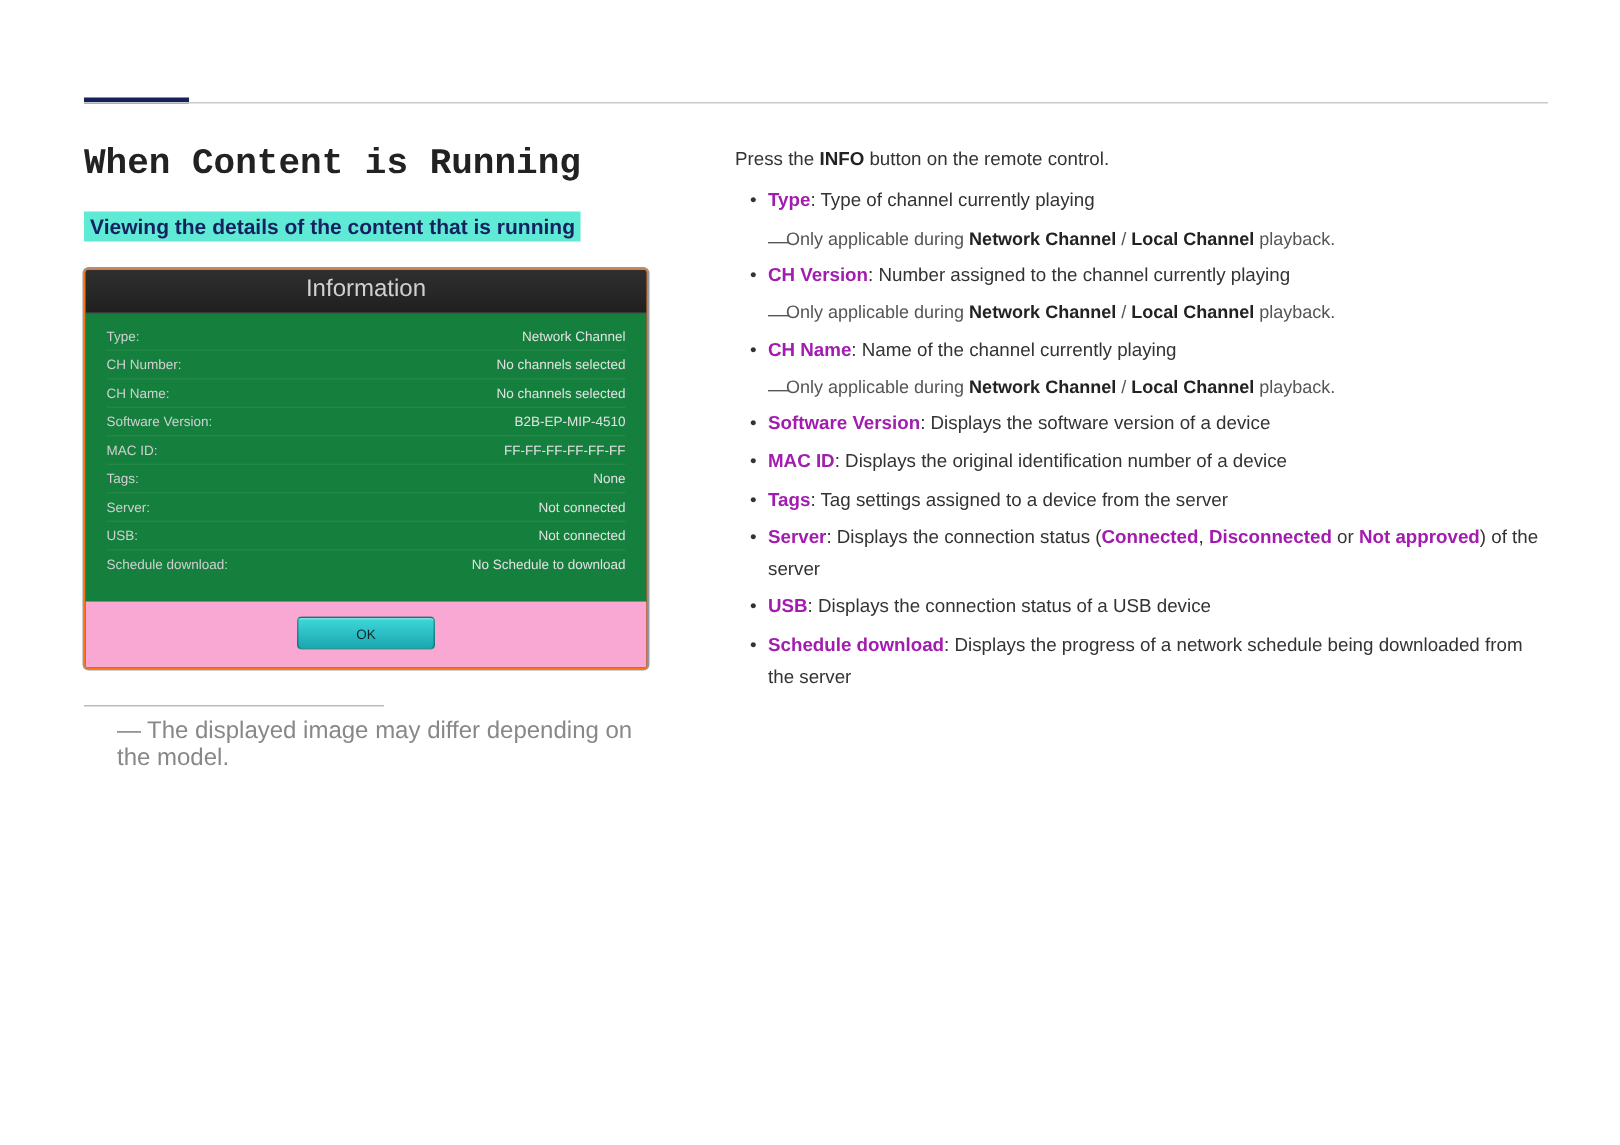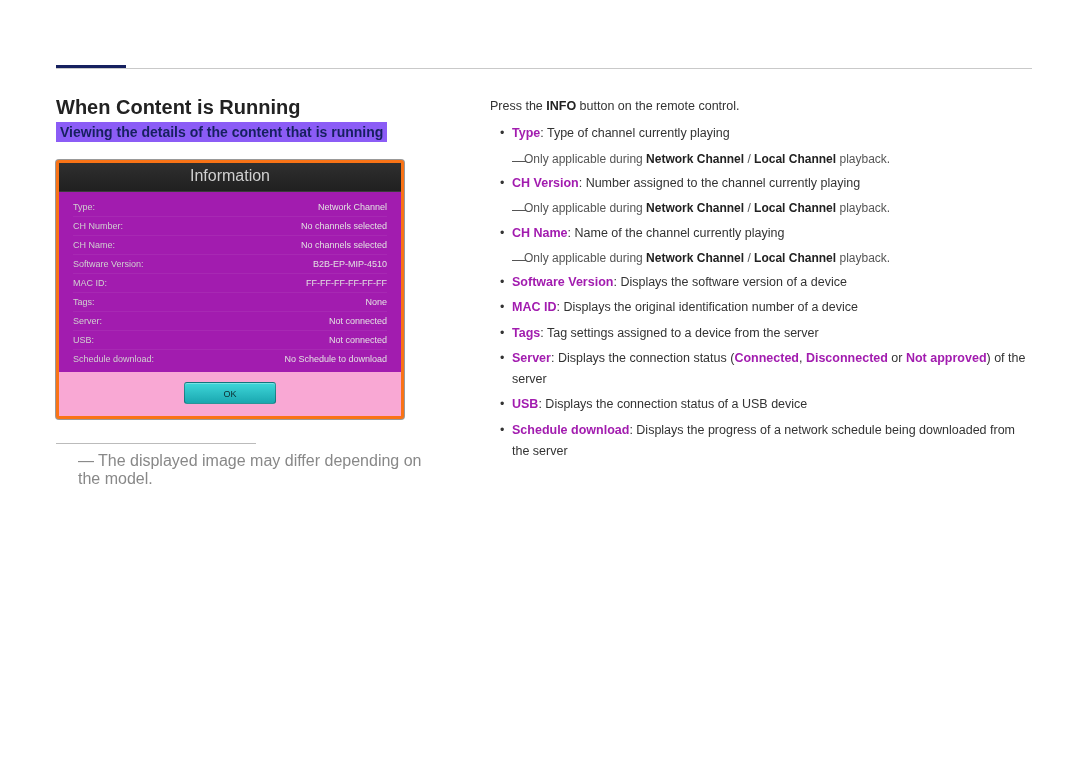--- a/index.html
+++ b/index.html
@@ -47,10 +47,11 @@
     margin-left: 24px;
   }
   h1.heading {
-    font-size: 20px;
+    font-size: 24px;
     font-weight: 700;
     color: #222;
-    margin-bottom: 3px;
+    margin-bottom: 18px;
+    font-family: Liberation Mono, monospace;
   }
   .subheading {
     display: inline-block;

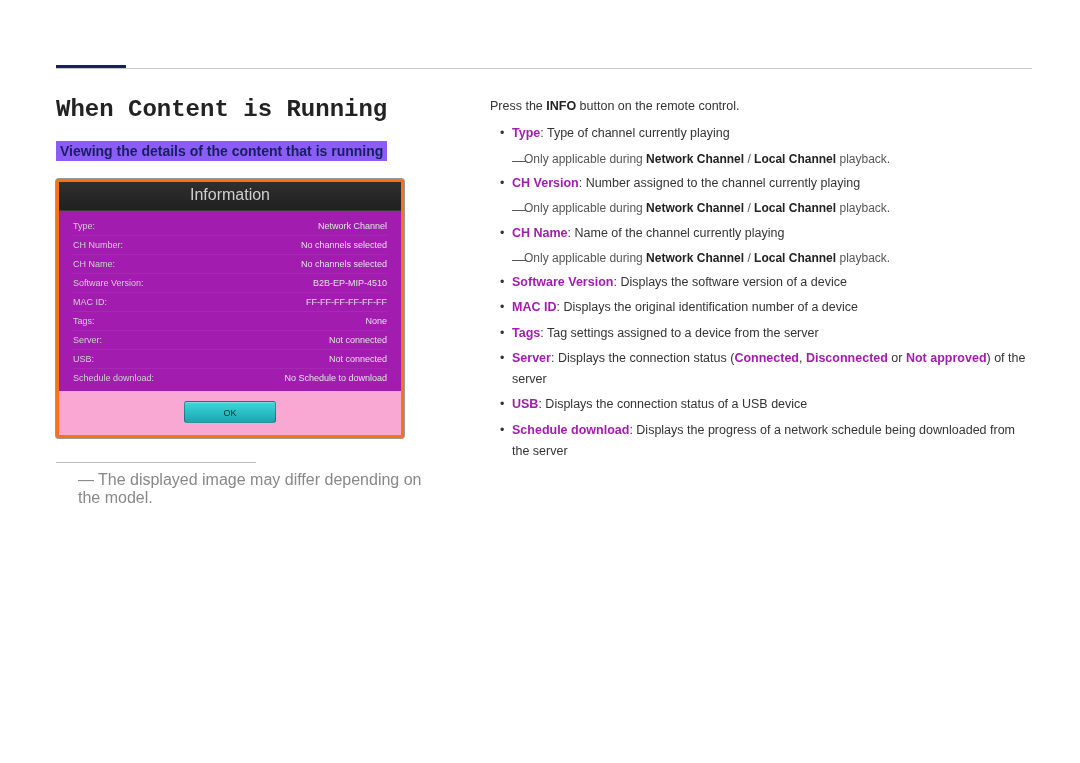--- a/index.html
+++ b/index.html
@@ -55,7 +55,7 @@
   }
   .subheading {
     display: inline-block;
-    background: #8b5cf6;
+    background: #5eead4;
     color: #16205f;
     font-weight: 700;
     font-size: 14px;

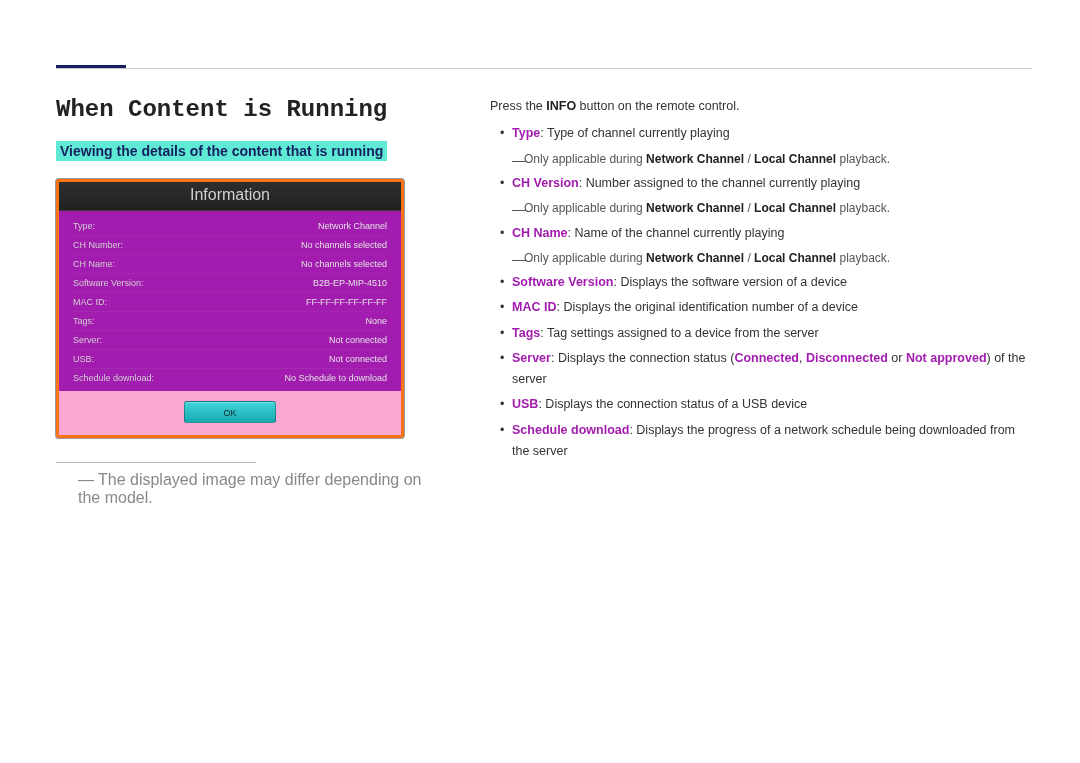--- a/index.html
+++ b/index.html
@@ -64,8 +64,8 @@
   }
   
   .info-panel {
-    width: 348px;
-    border: 3px solid #f97316;
+    width: 376px;
+    border: 1px solid #f97316;
     border-radius: 3px;
     background: #4a4a4a;
     box-shadow: 0 0 0 1px rgba(0,0,0,0.4);

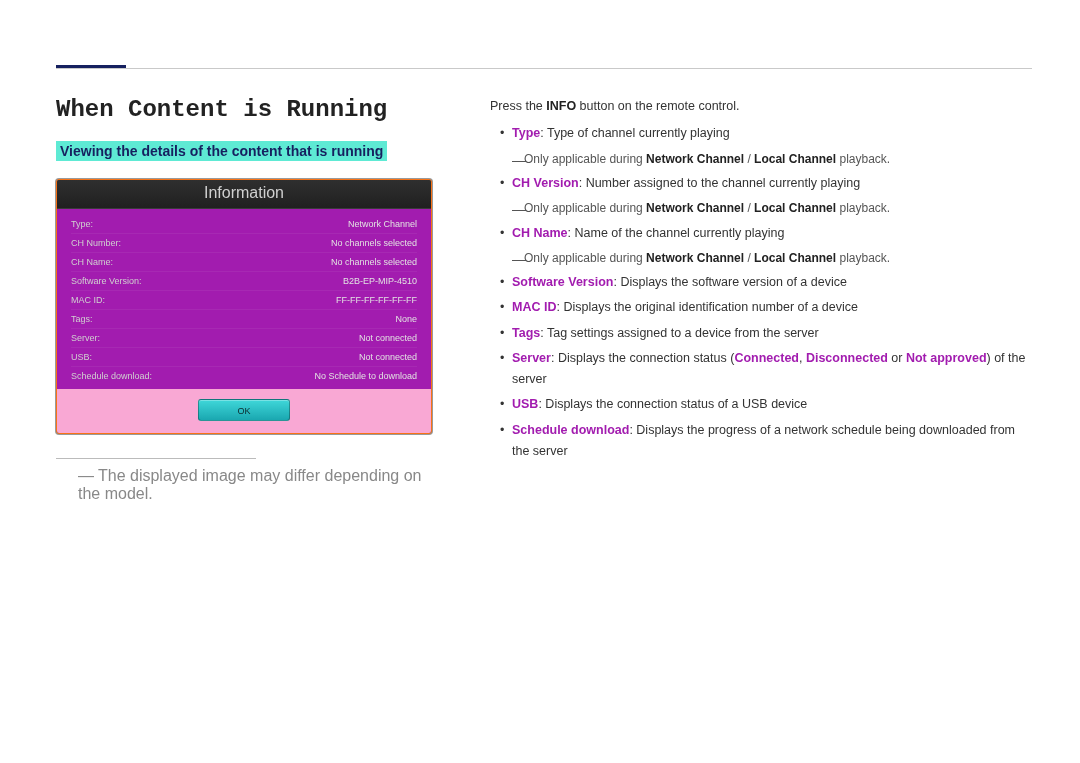--- a/index.html
+++ b/index.html
@@ -82,8 +82,8 @@
     font-family: "Segoe UI Light", "Segoe UI", Arial, sans-serif;
   }
   .info-body {
-    background: #a21caf;
-    padding: 6px 14px 4px 14px;
+    background: #15803d;
+    padding: 6px 14px 16px 14px;
   }
   .info-row {
     display: flex;

